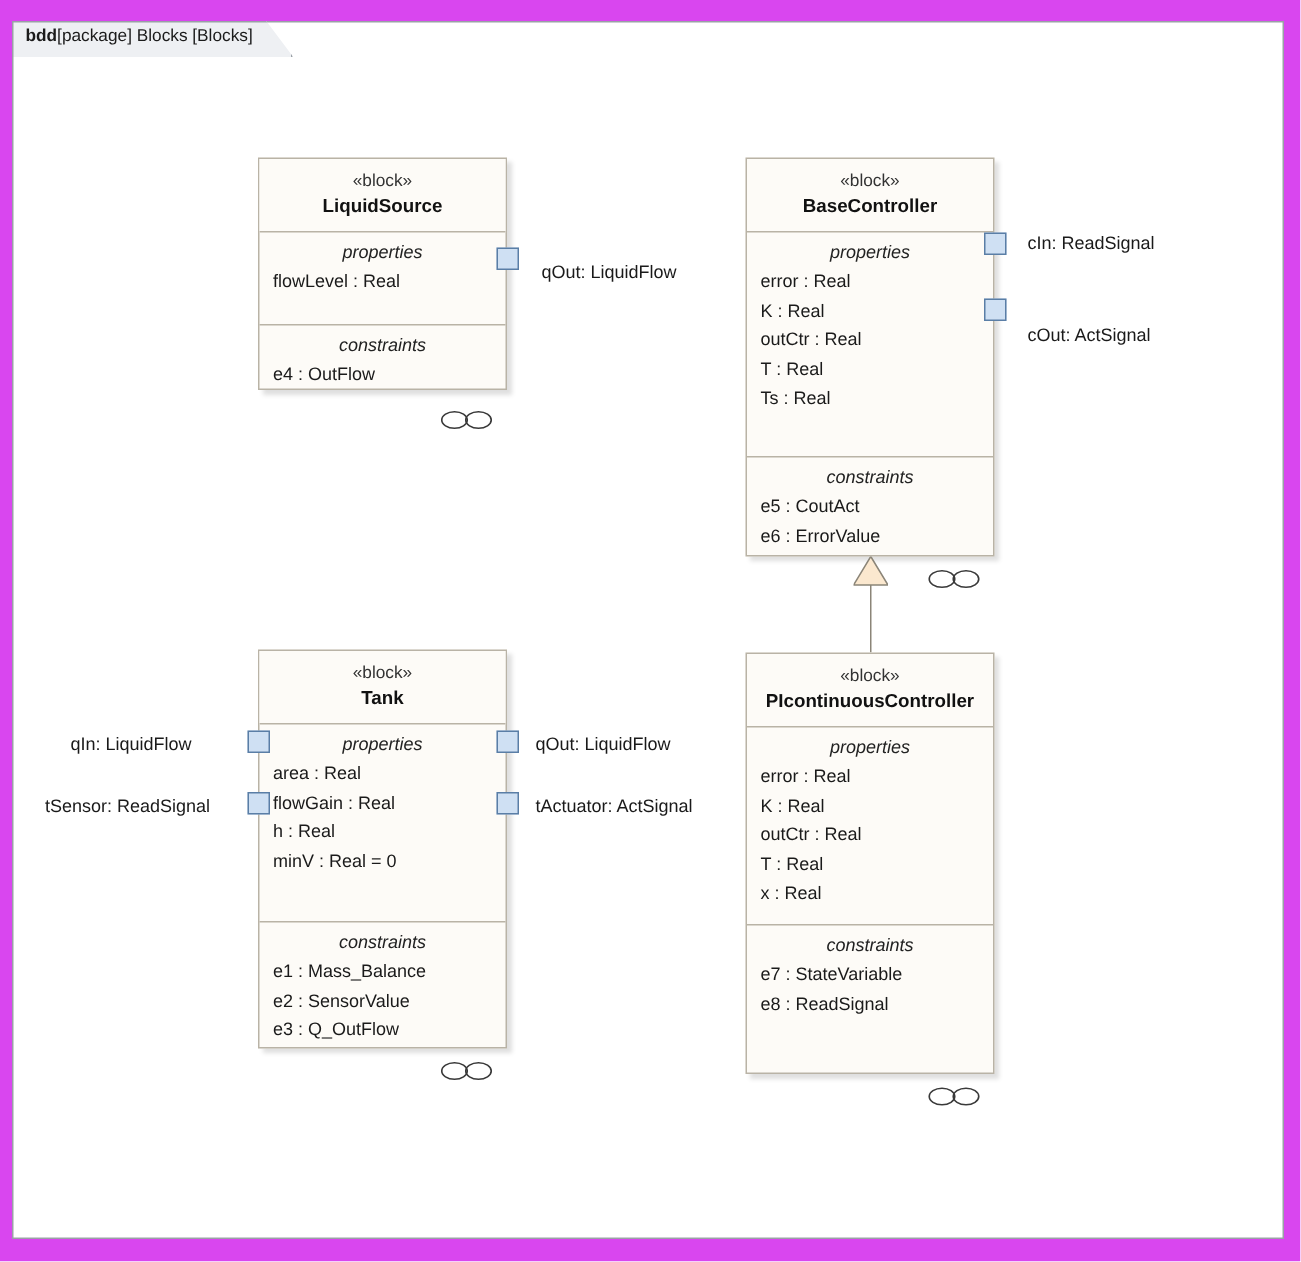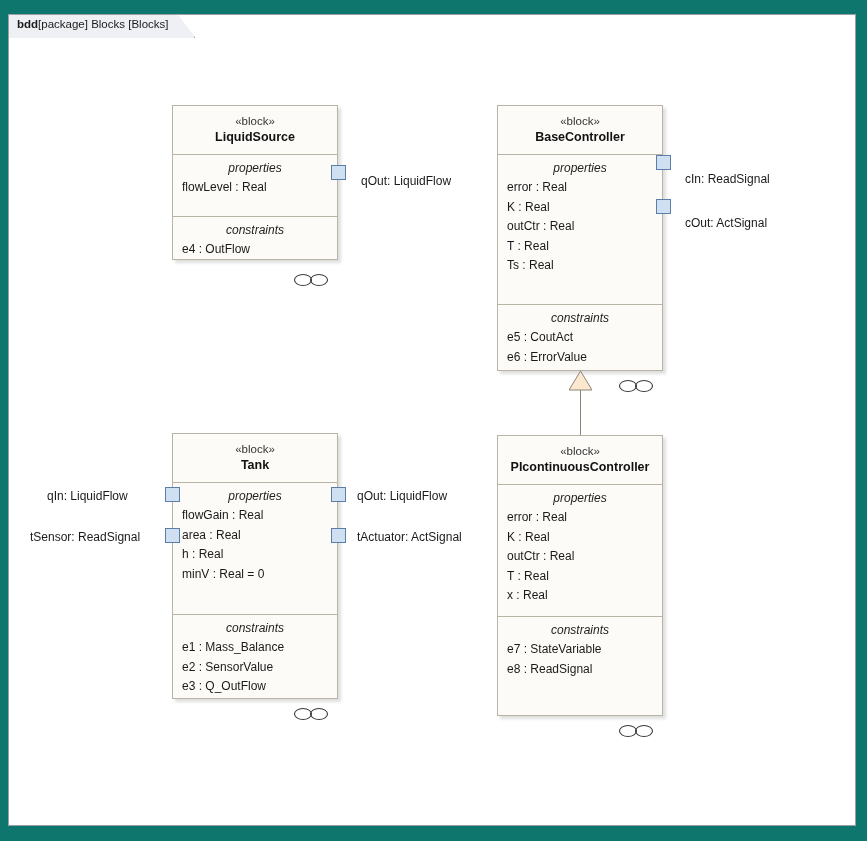--- a/index.html
+++ b/index.html
@@ -14,7 +14,7 @@
     position: relative;
     width: 867px;
     height: 841px;
-    background: #0f766e;
+    background: #d946ef;
     overflow: hidden;
   }
   

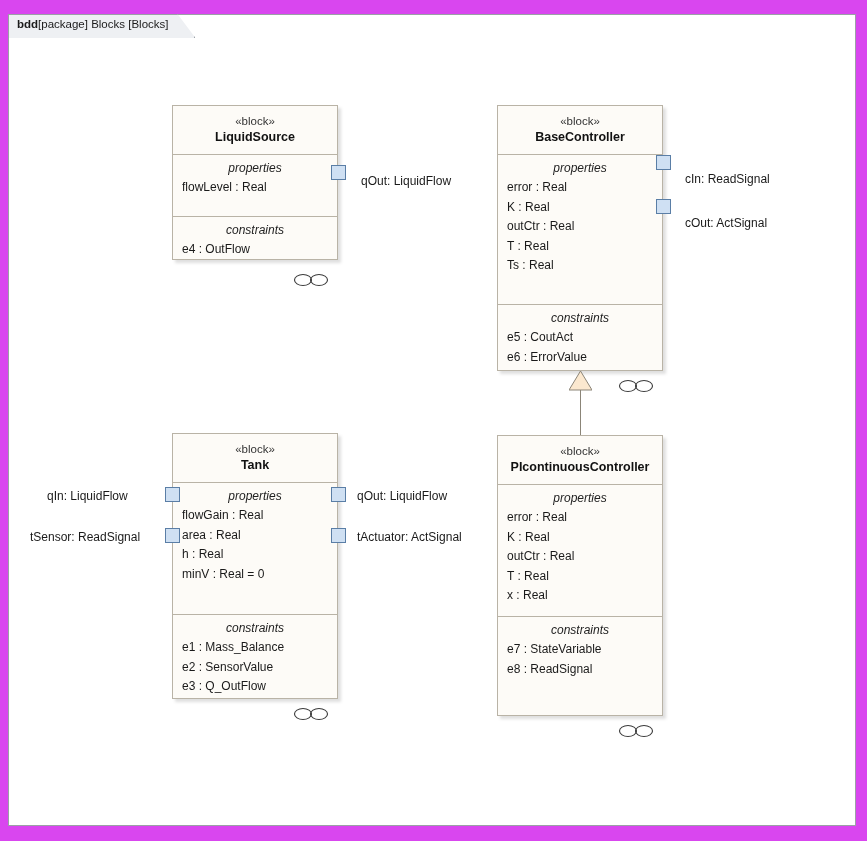--- a/index.html
+++ b/index.html
@@ -182,7 +182,7 @@
     </div>
   </div>
   <div class="port" style="left:656px; top:155px;"></div>
-  <div class="port-label" style="left:685px; top:172px;">cIn: ReadSignal</div>
+  <div class="port-label" style="left:685px; top:155px;">cIn: ReadSignal</div>
   <div class="port" style="left:656px; top:199px;"></div>
   <div class="port-label" style="left:685px; top:216px;">cOut: ActSignal</div>
 

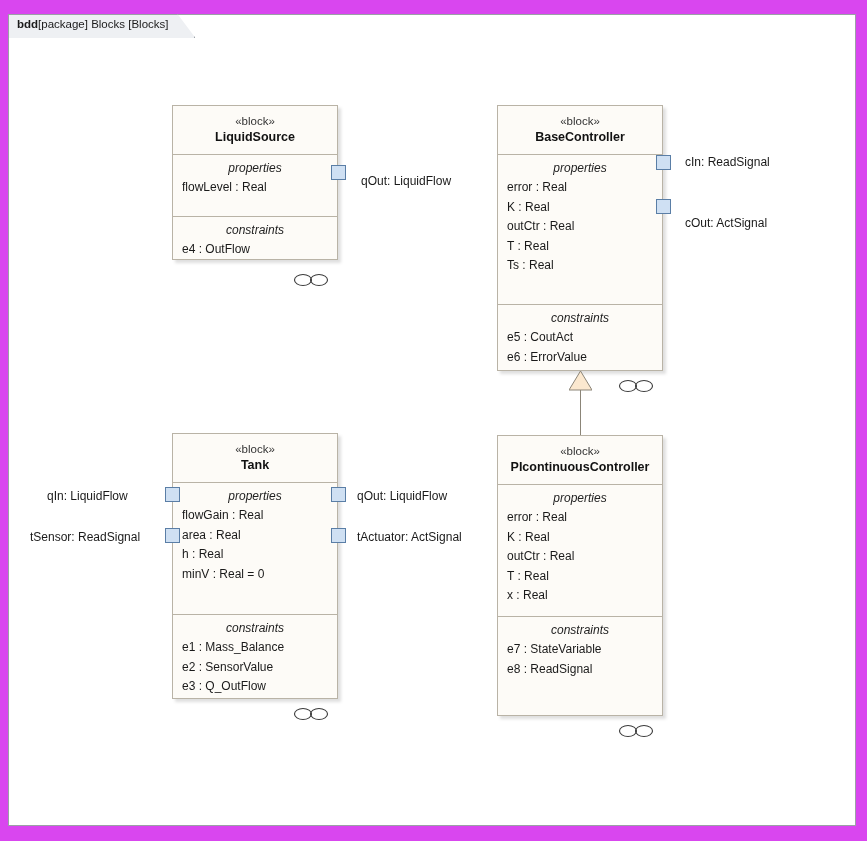--- a/index.html
+++ b/index.html
@@ -198,8 +198,8 @@
     </div>
     <div class="compartment" style="height:117px;">
       <div class="comp-title">properties</div>
+      <div class="feature">area : Real</div>
       <div class="feature">flowGain : Real</div>
-      <div class="feature">area : Real</div>
       <div class="feature">h : Real</div>
       <div class="feature">minV : Real = 0</div>
     </div>

